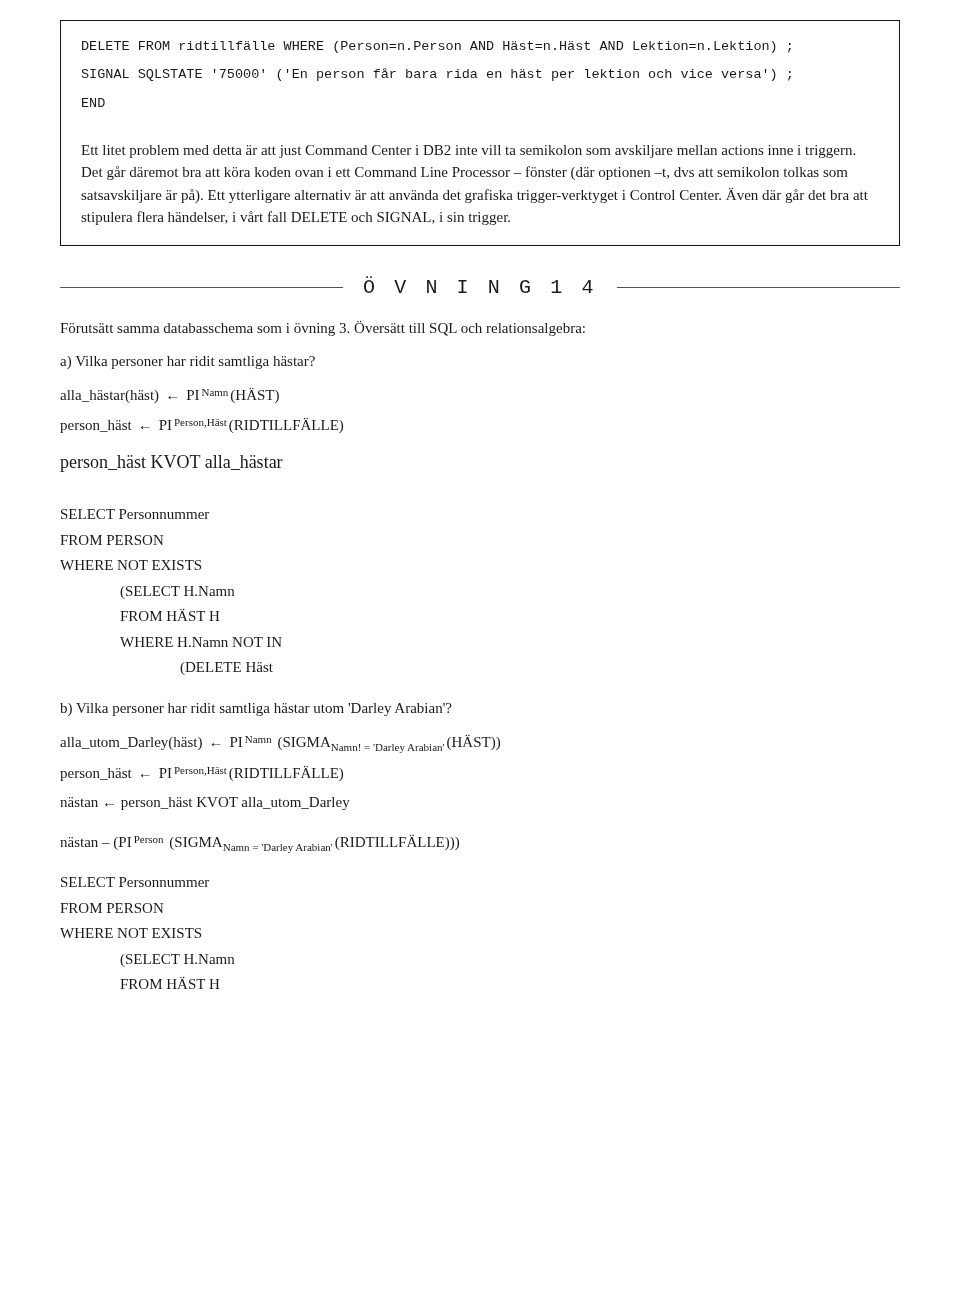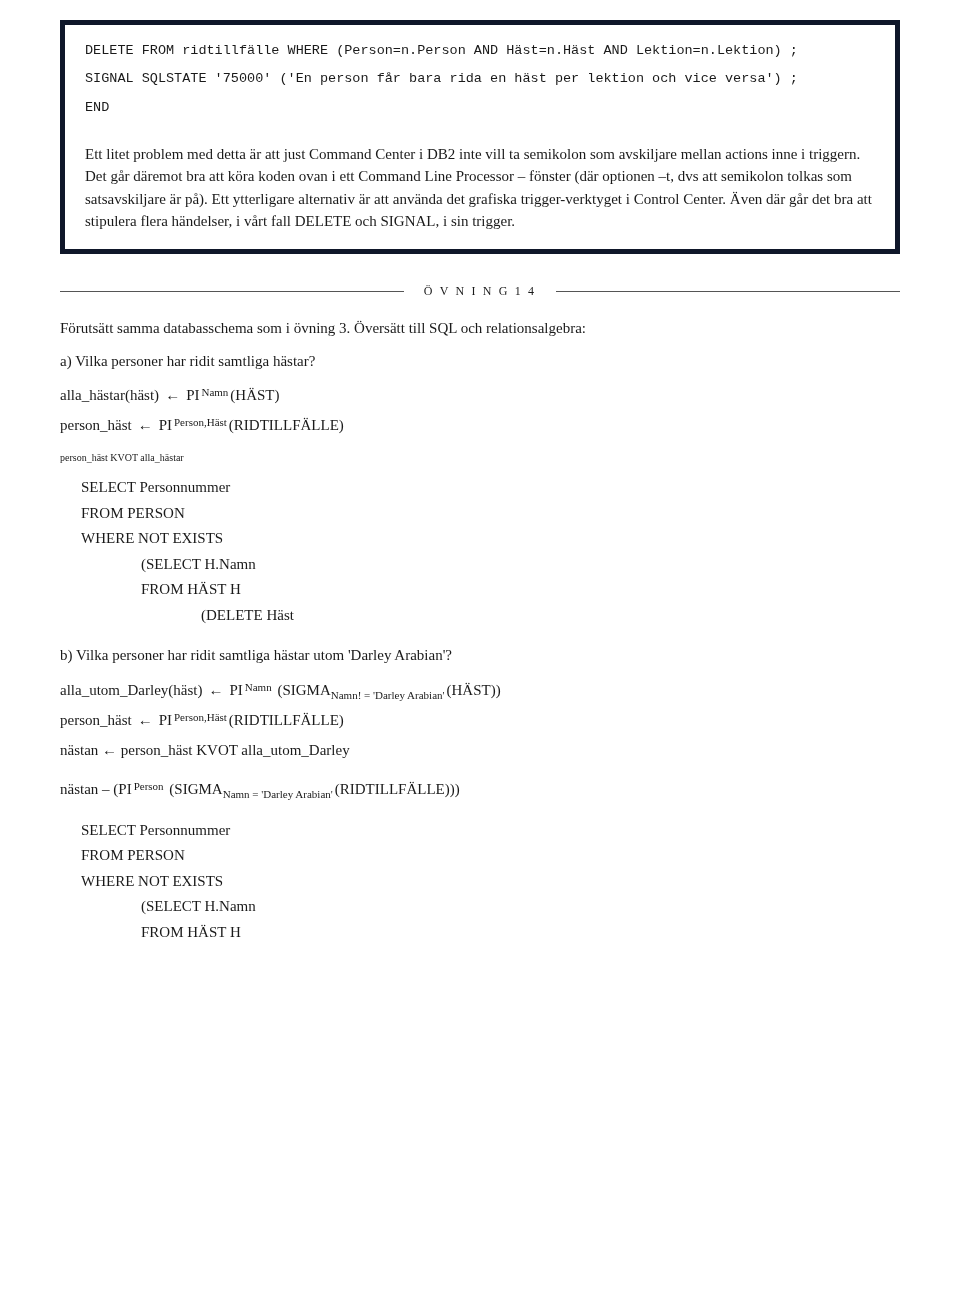--- a/index.html
+++ b/index.html
@@ -19,7 +19,7 @@
     }
 
     .content-box {
-      border: 5px solid #0f172a;
+      border: 1px solid #0f172a;
       padding: 16px 20px;
       margin-bottom: 30px;
       background: #fff;

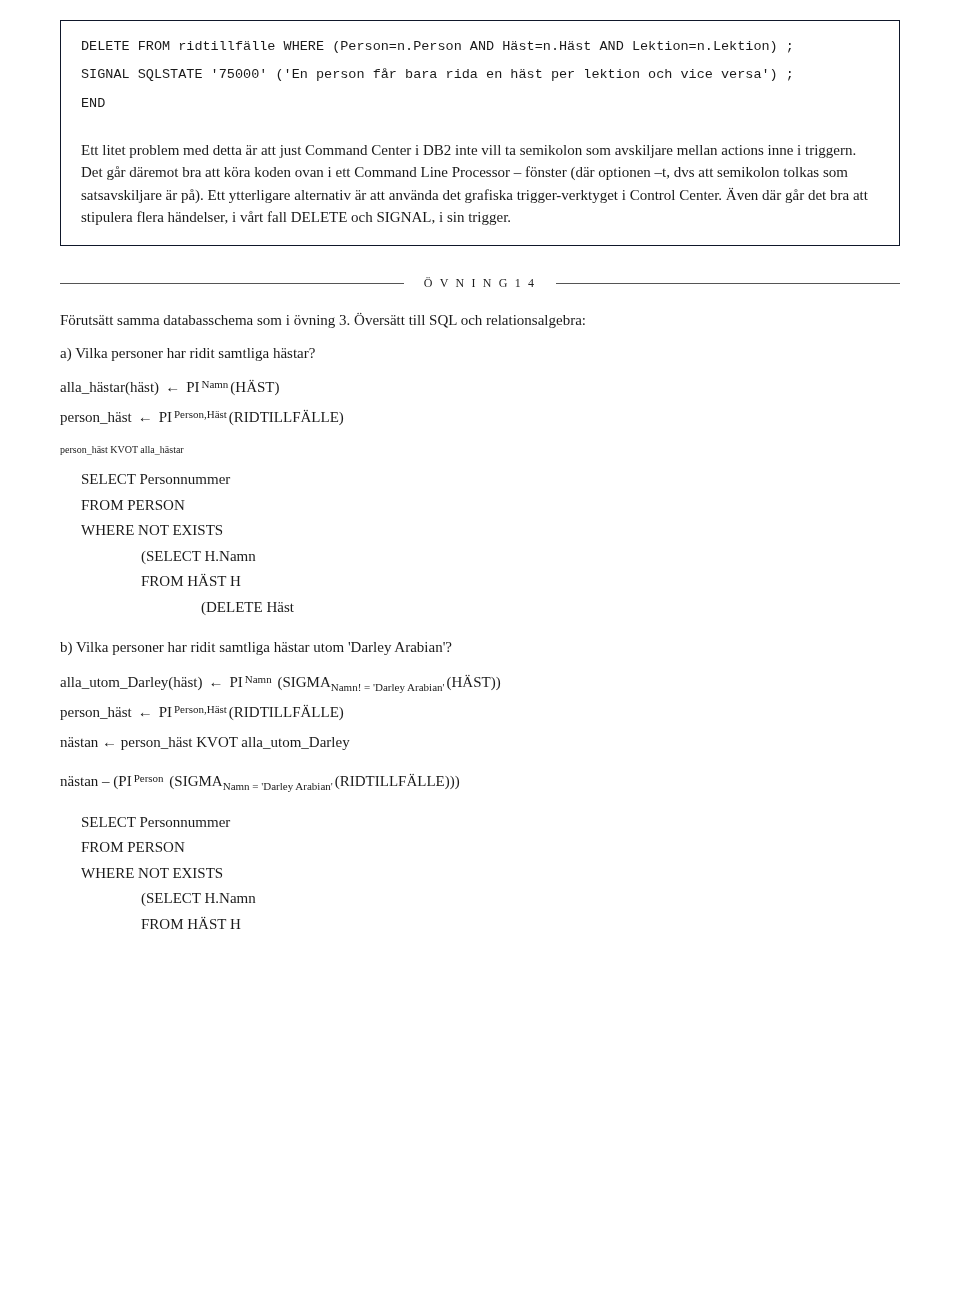--- a/index.html
+++ b/index.html
@@ -53,8 +53,8 @@
     }
 
     .section-title {
-      font-family: Liberation Serif, serif;
-      font-size: 12px;
+      font-family: Liberation Mono, monospace;
+      font-size: 20px;
       letter-spacing: 0.18em;
       text-transform: uppercase;
       padding: 0 20px;

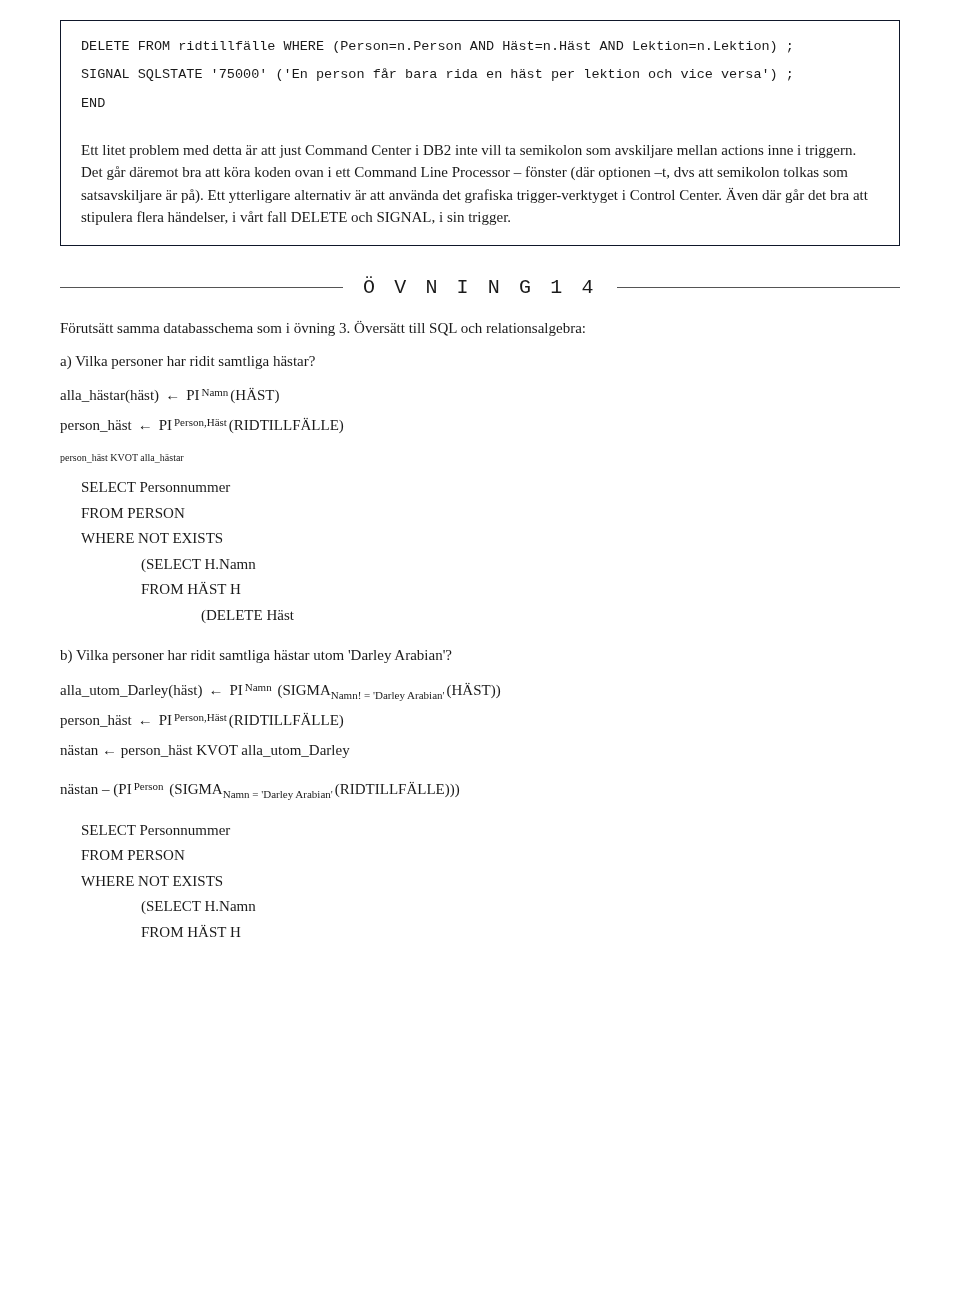--- a/index.html
+++ b/index.html
@@ -85,8 +85,8 @@
     }
 
     .kvot-line {
-      margin: 8px 0 12px 0;
-      font-size: 10px;
+      margin: 8px 0 29px 0;
+      font-size: 18px;
     }
 
     .sql-block {

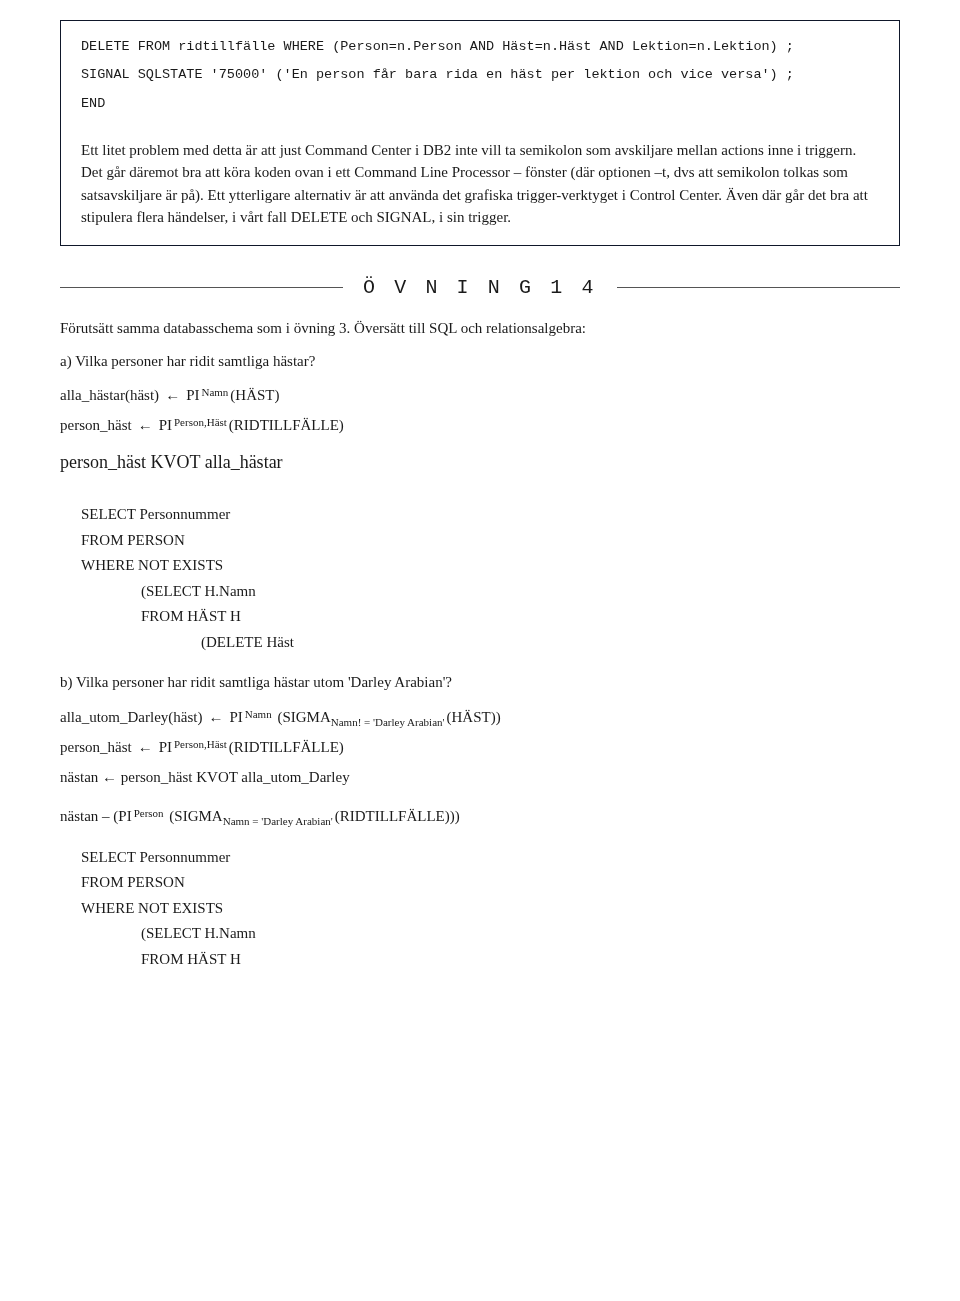--- a/index.html
+++ b/index.html
@@ -94,7 +94,6 @@
       font-size: 15px;
       margin-bottom: 16px;
       line-height: 1.7;
-      margin-left: 21px;
     }
 
     .sql-block .indent1 {

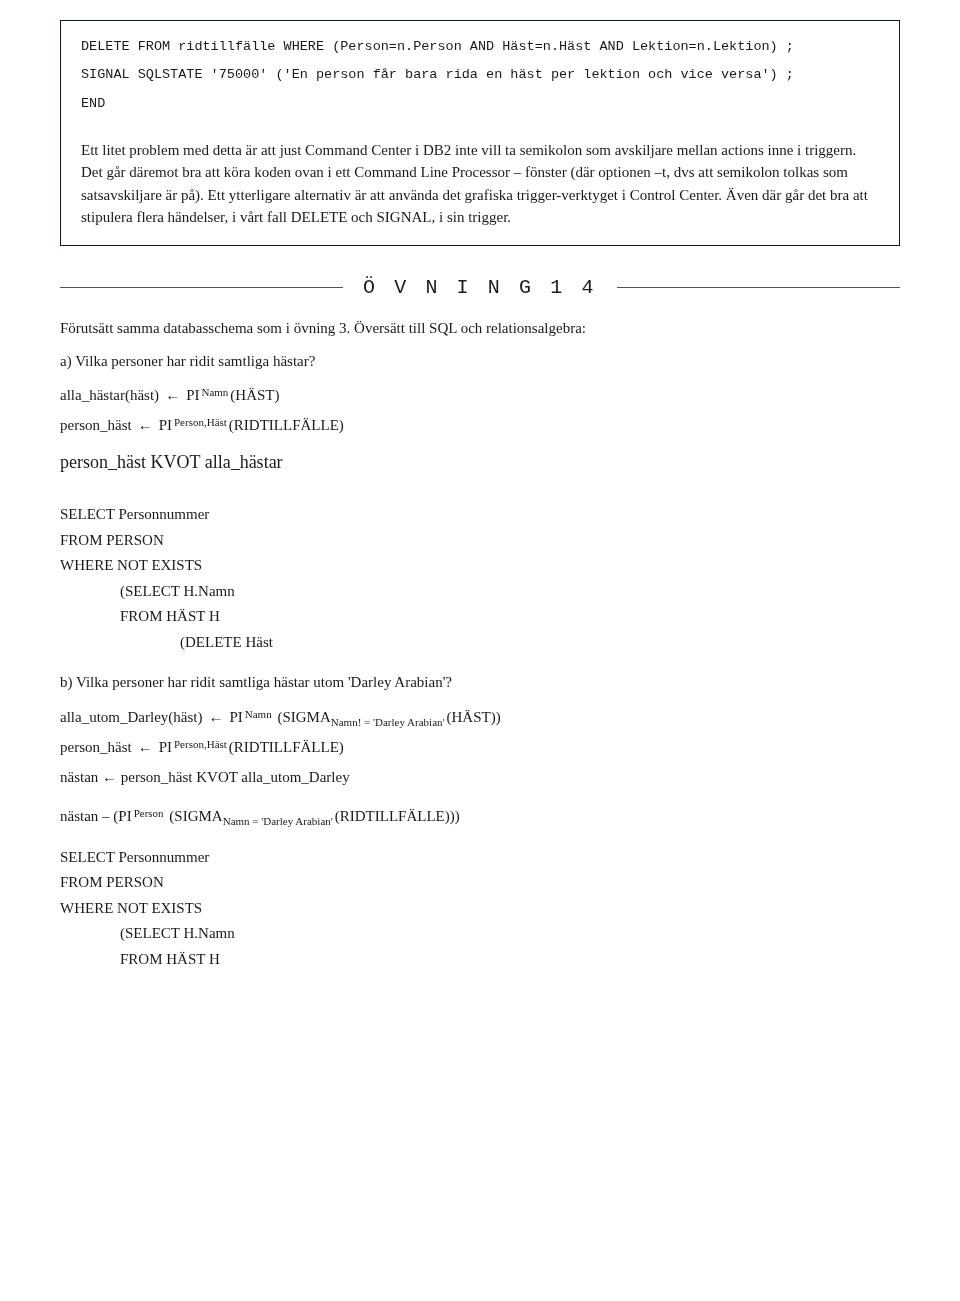--- a/index.html
+++ b/index.html
@@ -170,6 +170,7 @@
     <div>WHERE NOT EXISTS</div>
     <div class="indent1">(SELECT H.Namn</div>
     <div class="indent1">FROM HÄST H</div>
+    <div class="indent1">WHERE H.Namn NOT IN</div>
     <div class="indent2">(DELETE Häst</div>
   </div>
 

